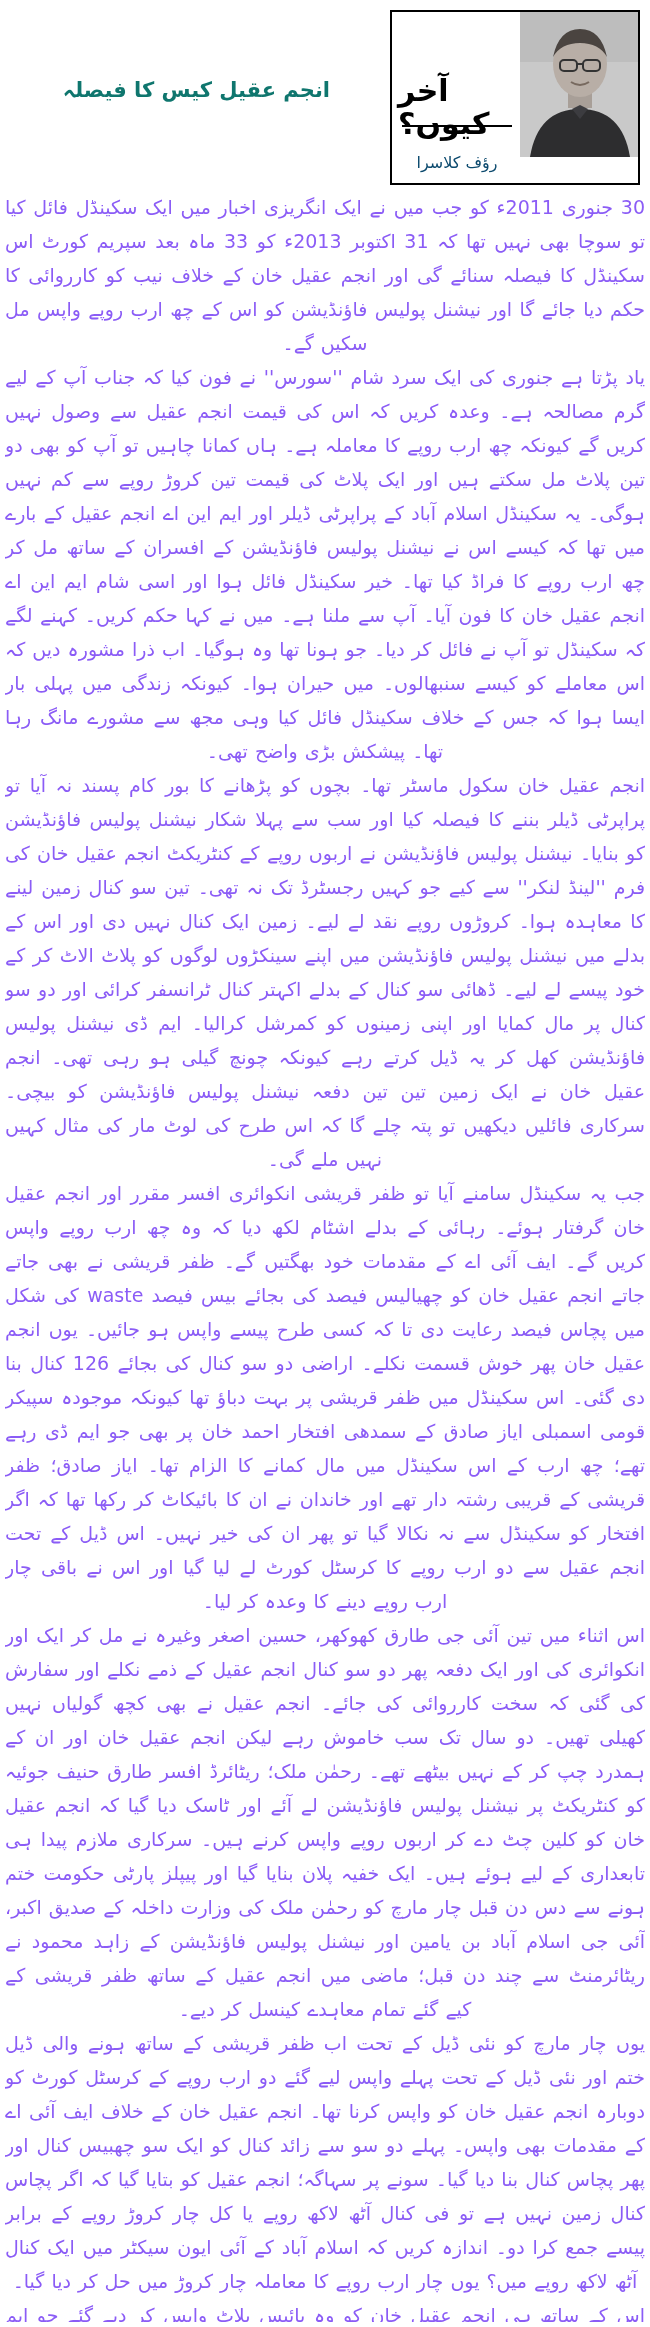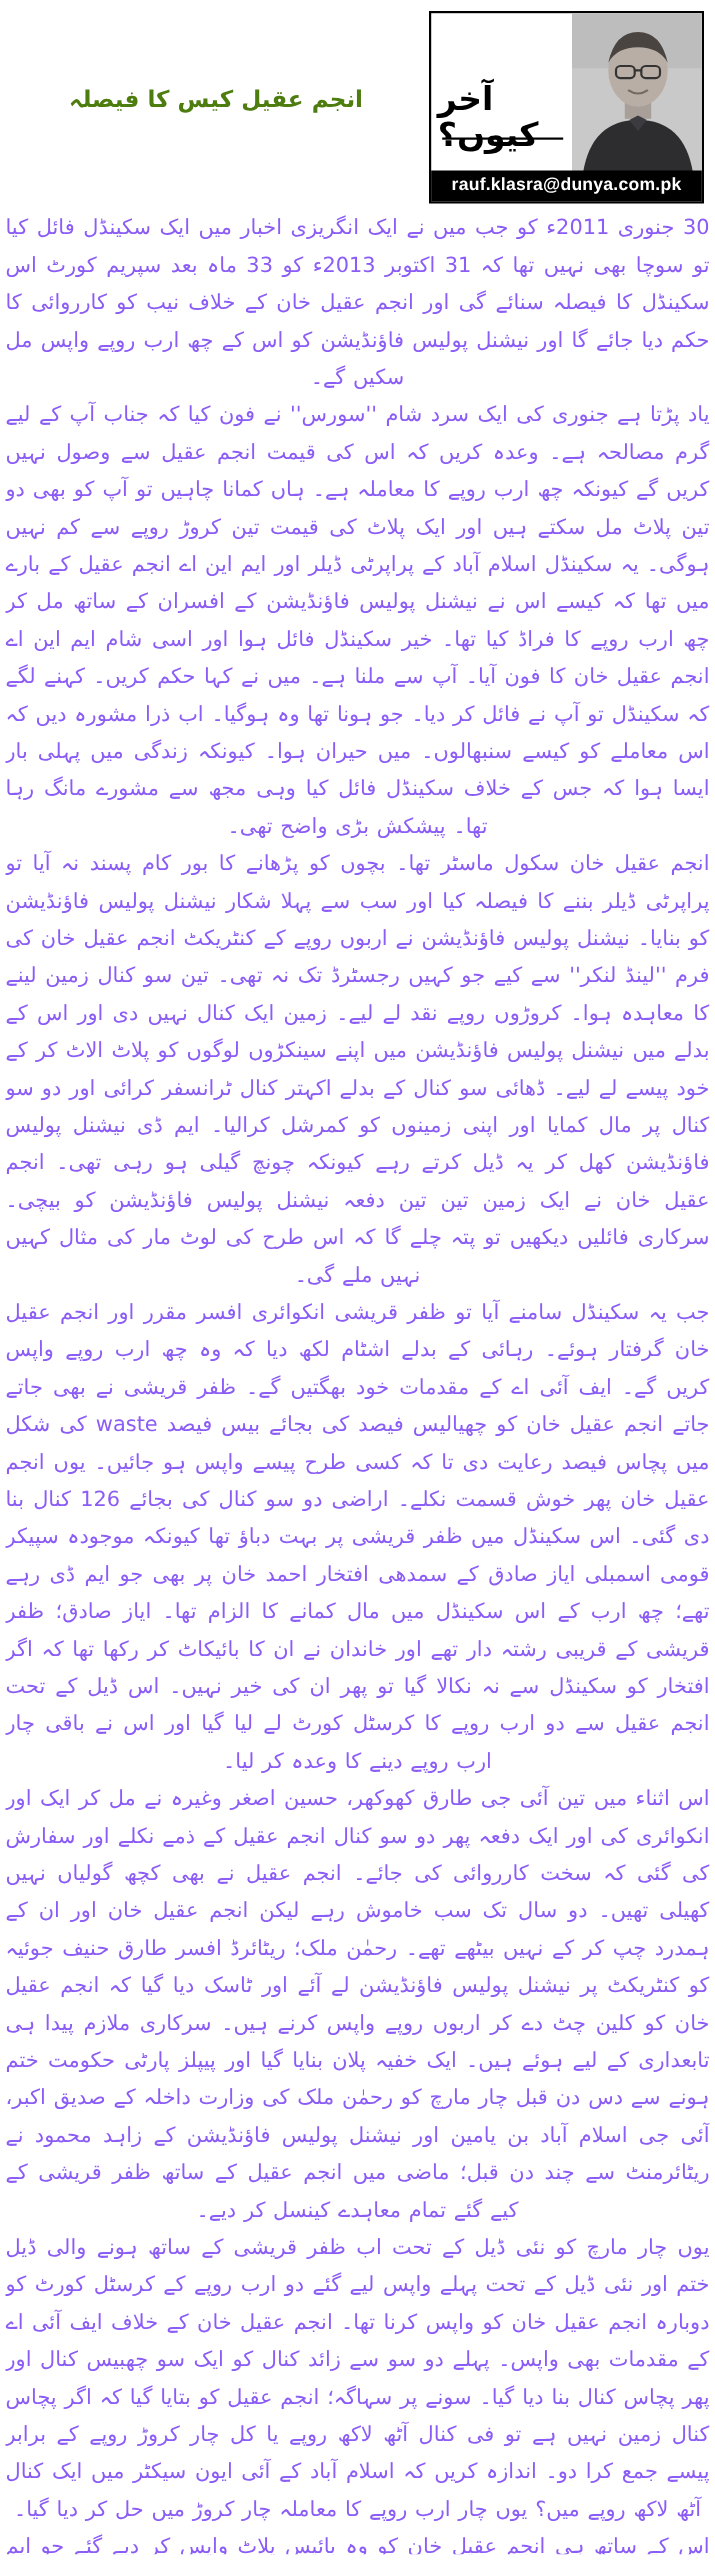--- a/index.html
+++ b/index.html
@@ -11,7 +11,7 @@
   .article-title{
     position:absolute;top:78px;left:0;width:388px;
     direction:rtl;text-align:right;padding-right:58px;box-sizing:border-box;
-    font-size:21px;font-weight:bold;color:#4d7c0f;
+    font-size:21px;font-weight:bold;color:#0f766e;
   }
   .author-box{
     position:absolute;top:10px;left:390px;width:250px;height:175px;

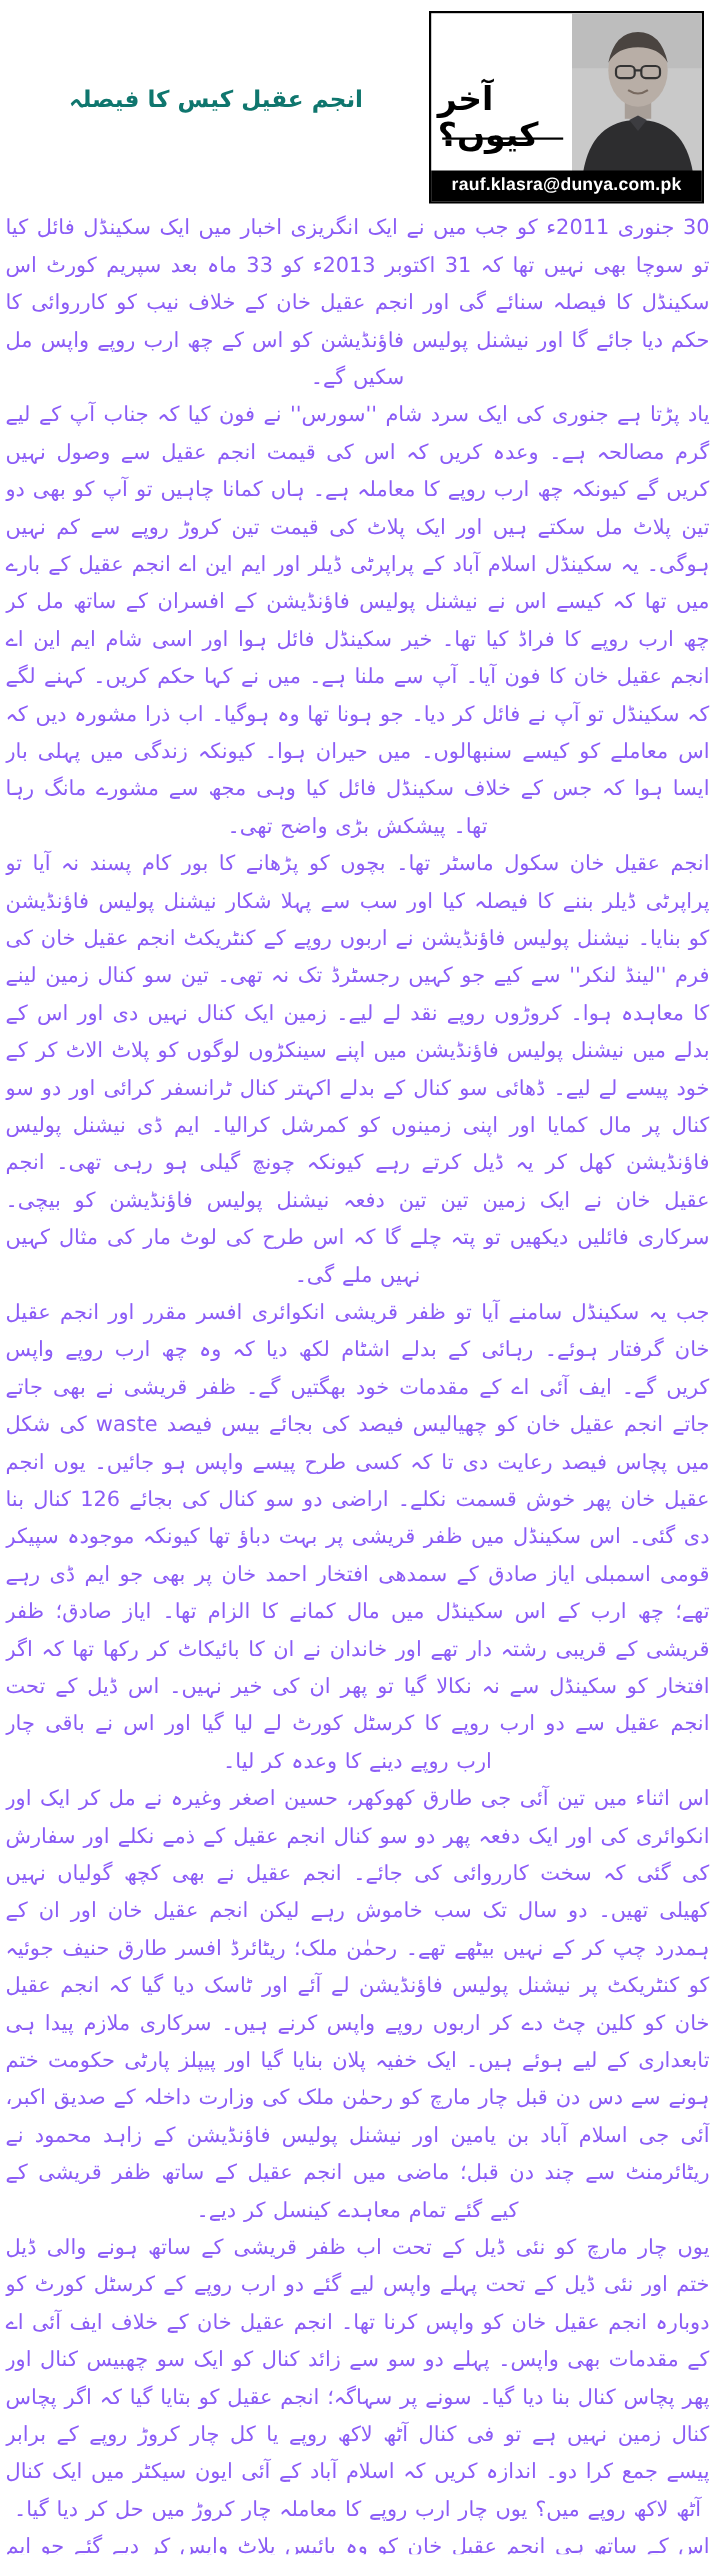--- a/index.html
+++ b/index.html
@@ -80,7 +80,6 @@
   <div class="col-title">آخر کیوں؟</div>
   <div class="rule"></div>
   <div class="author-name">رؤف کلاسرا</div>
-  <div class="email-bar">rauf.klasra@dunya.com.pk</div>
 </div>
 
 <div class="article-body">

